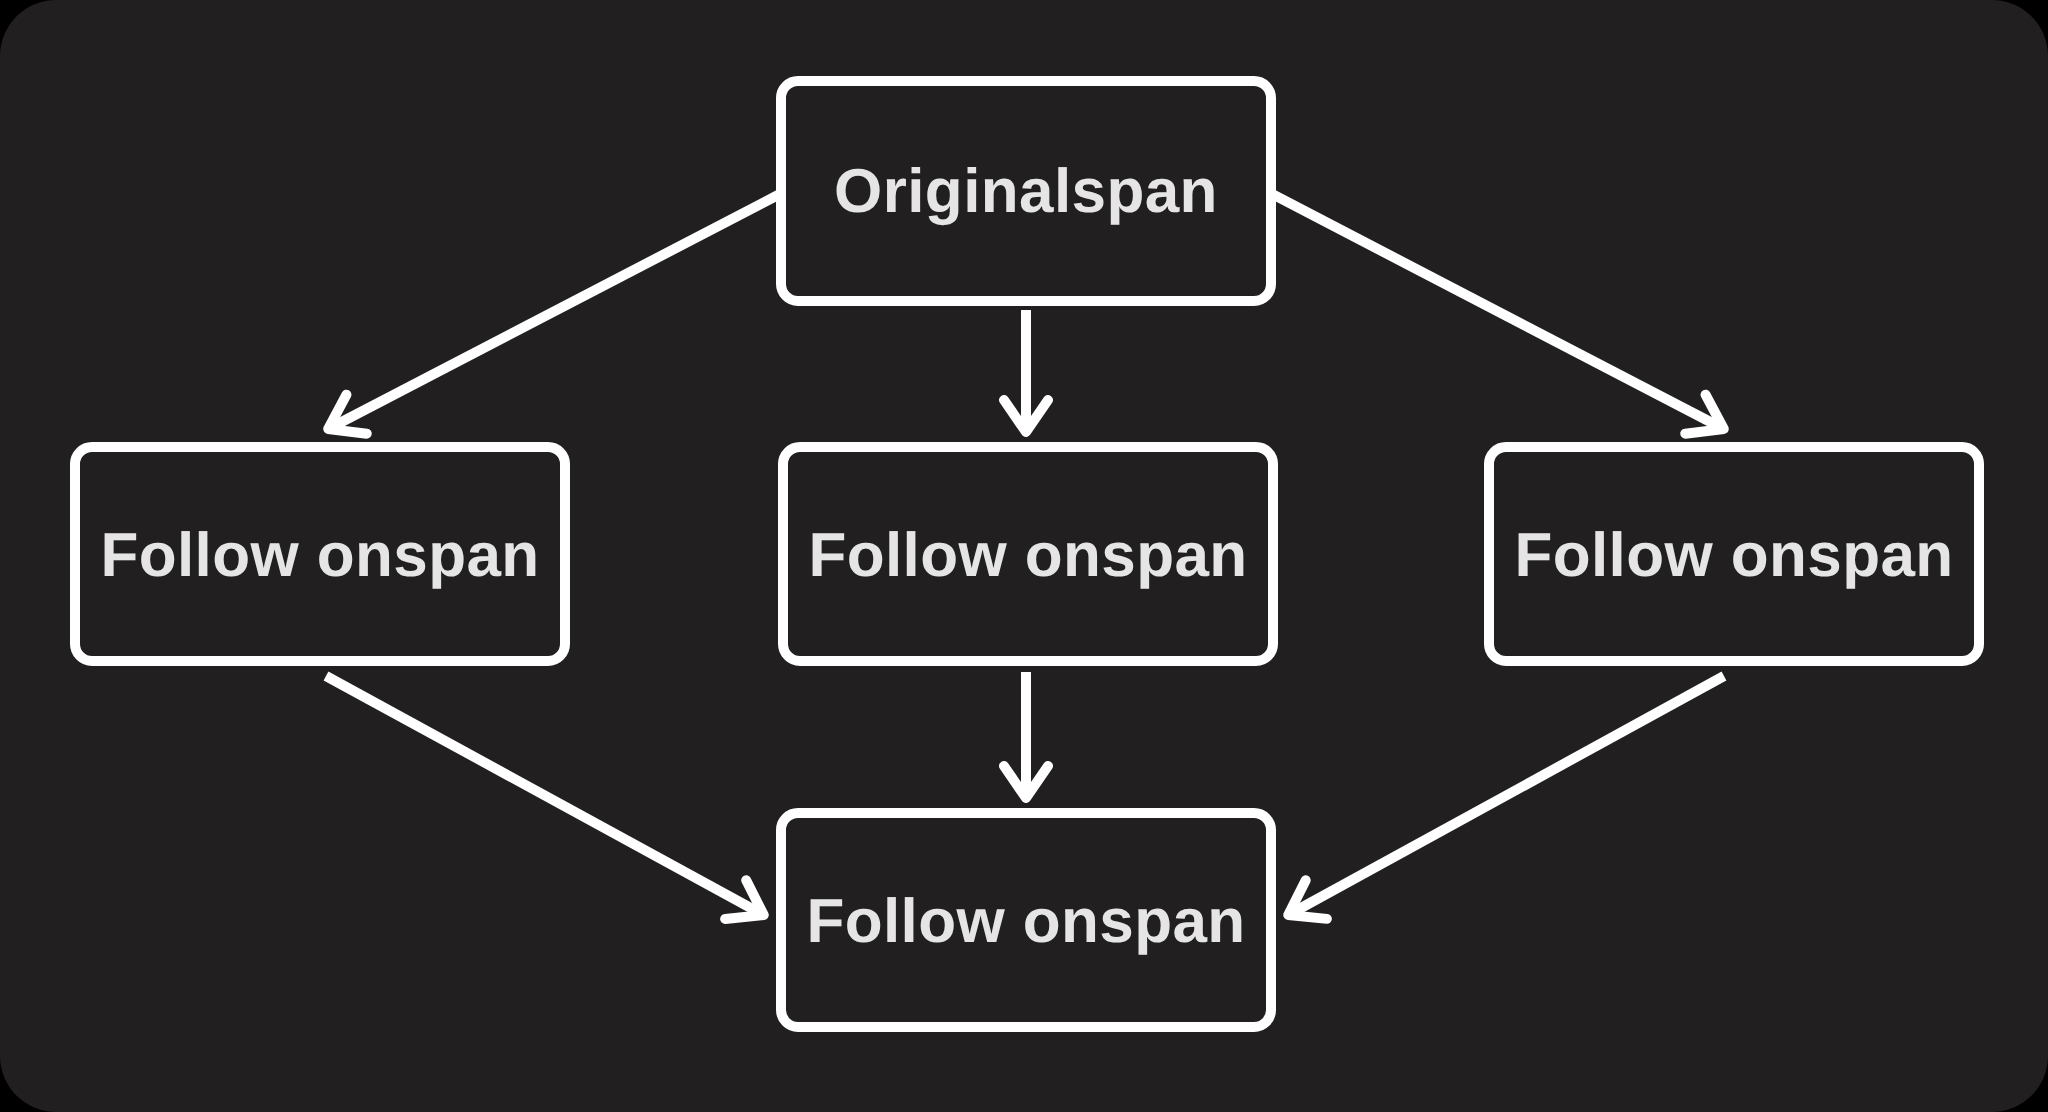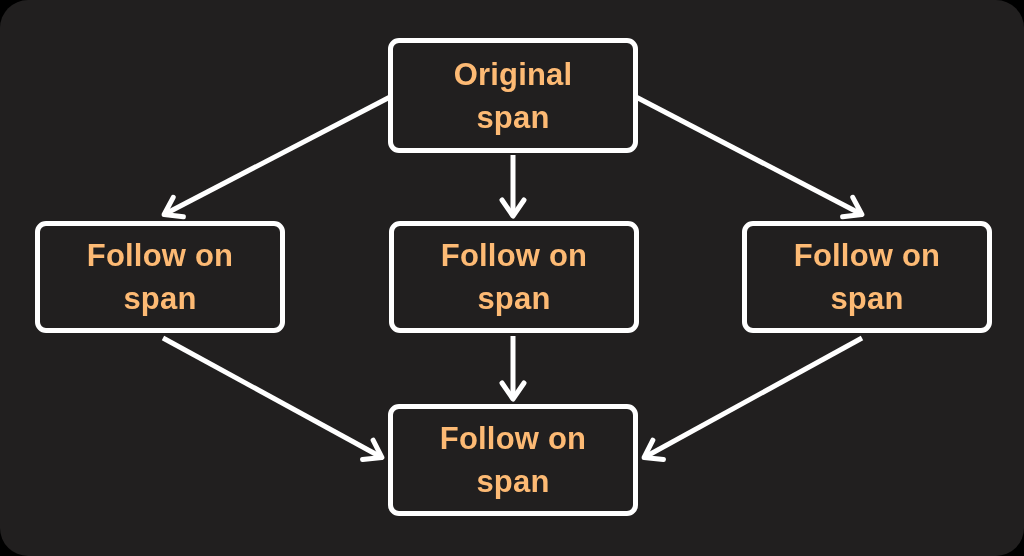--- a/index.html
+++ b/index.html
@@ -37,10 +37,9 @@
     border-radius: 11px;
     background: #211f1f;
     display: flex;
-    flex-direction: column;
     align-items: center;
     justify-content: center;
-    color: #fdba74;
+    color: #e5e5e5;
     font-weight: bold;
     font-size: 31px;
     line-height: 43px;

